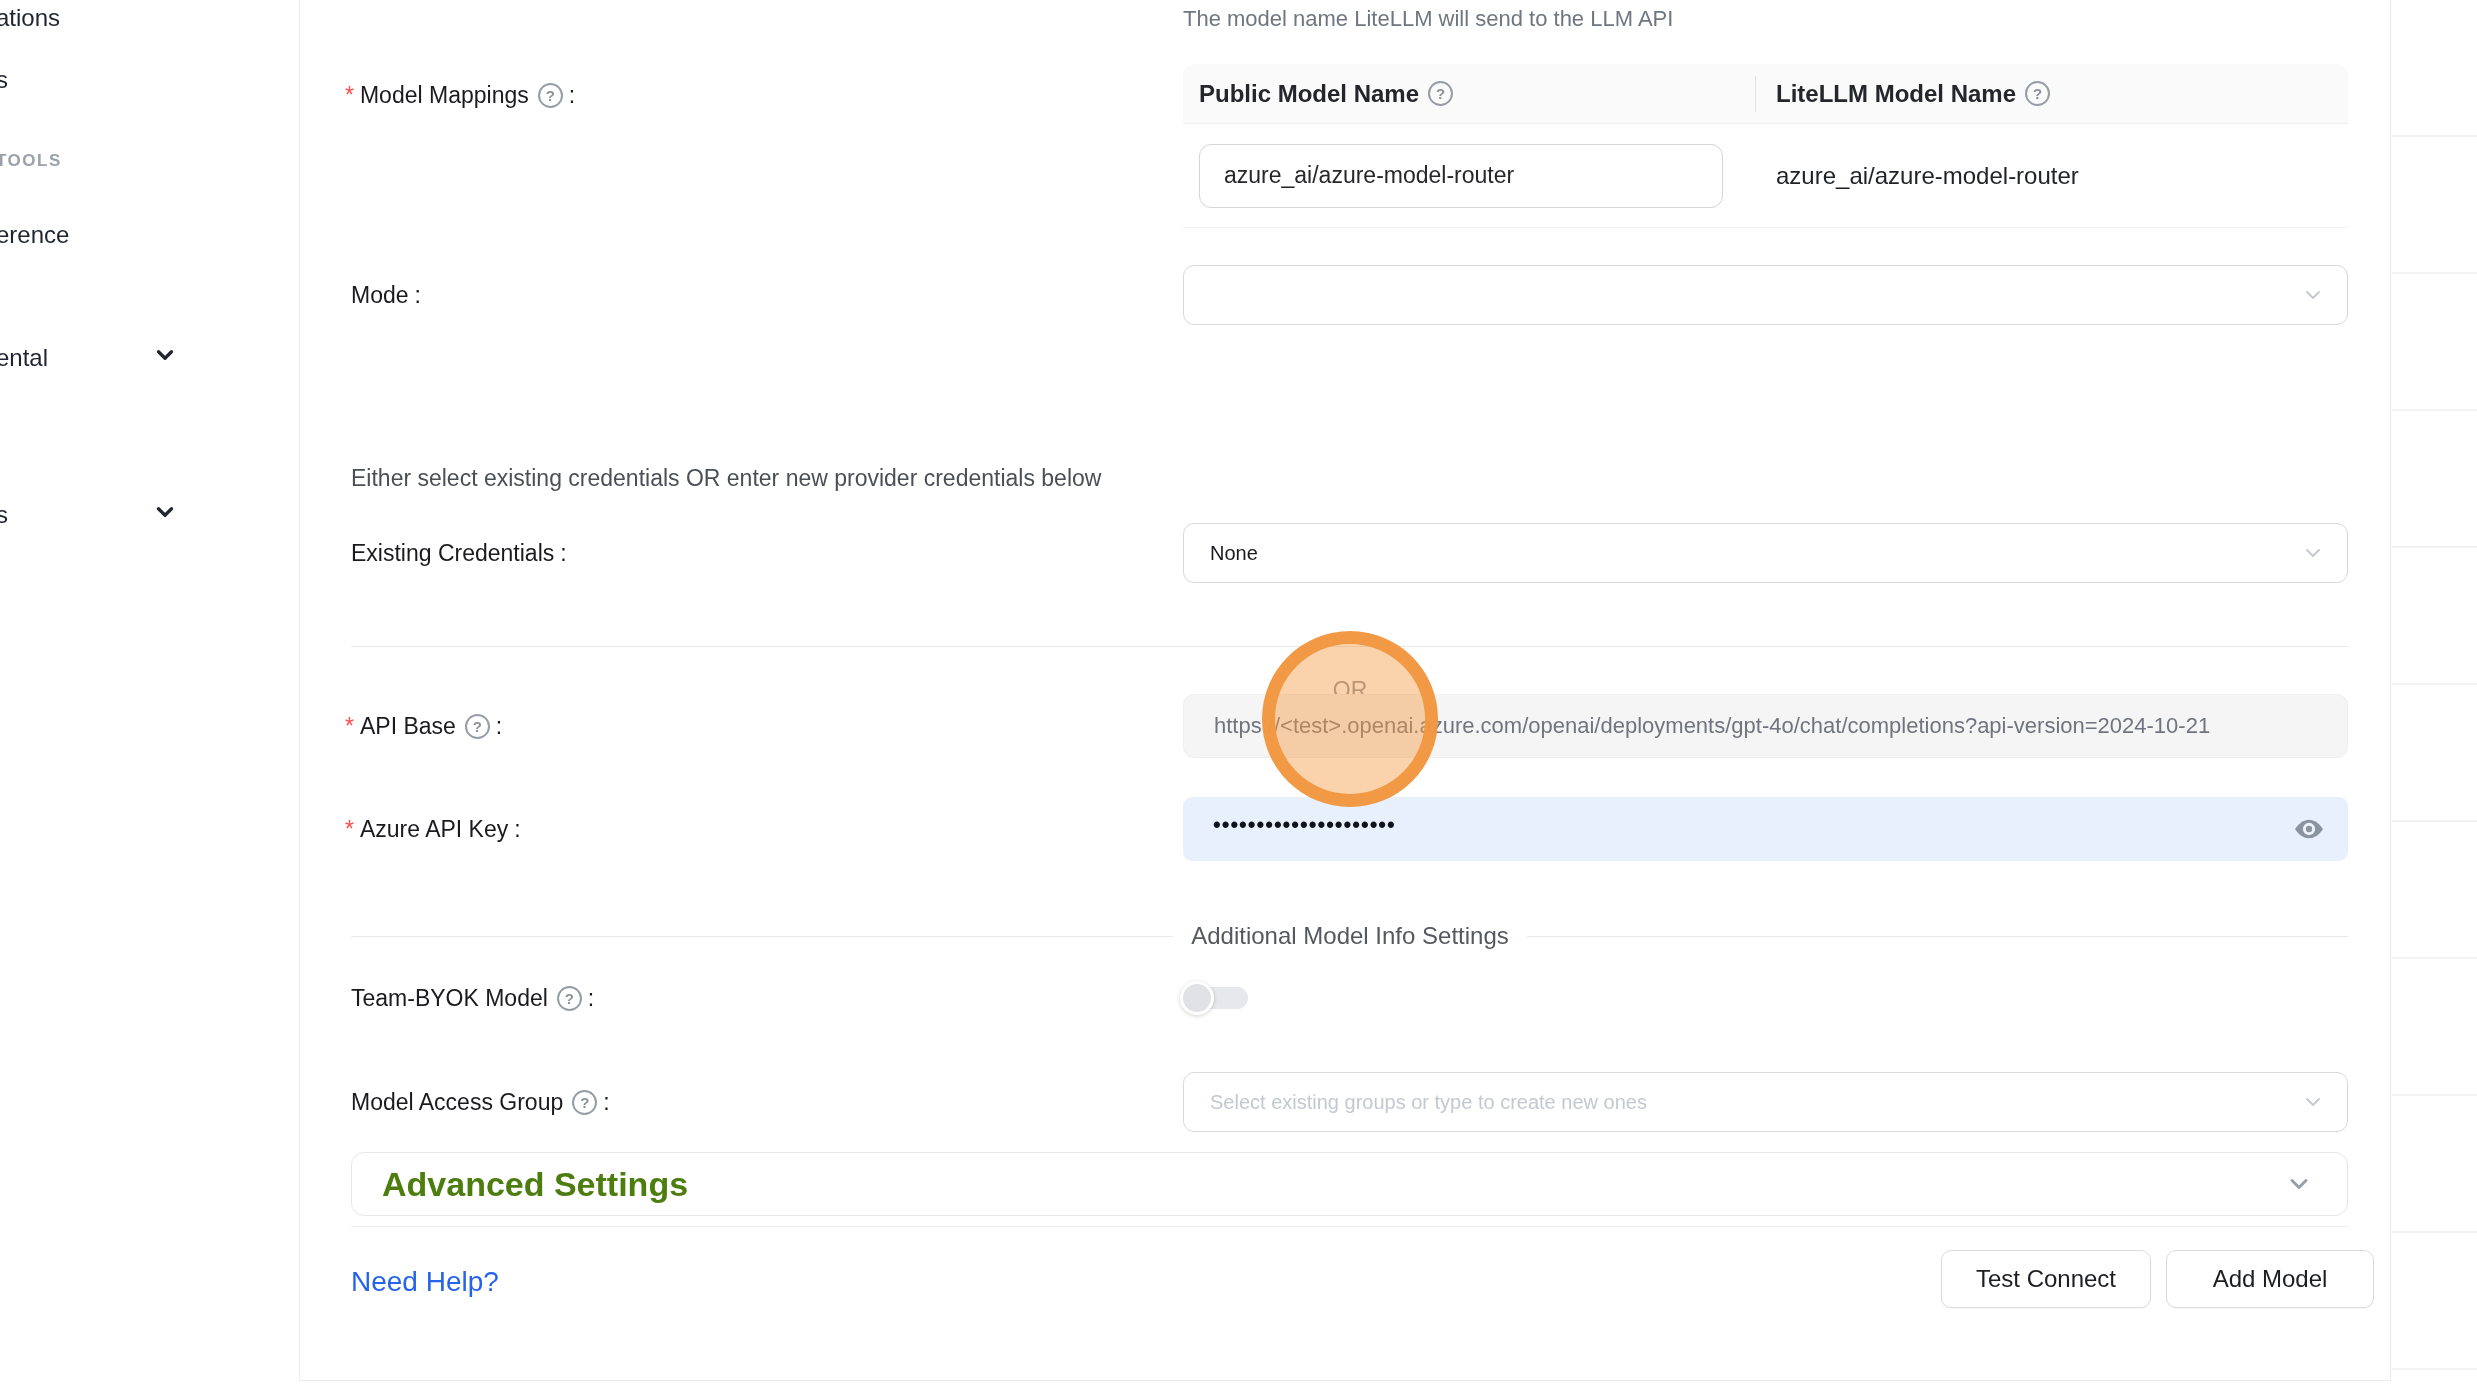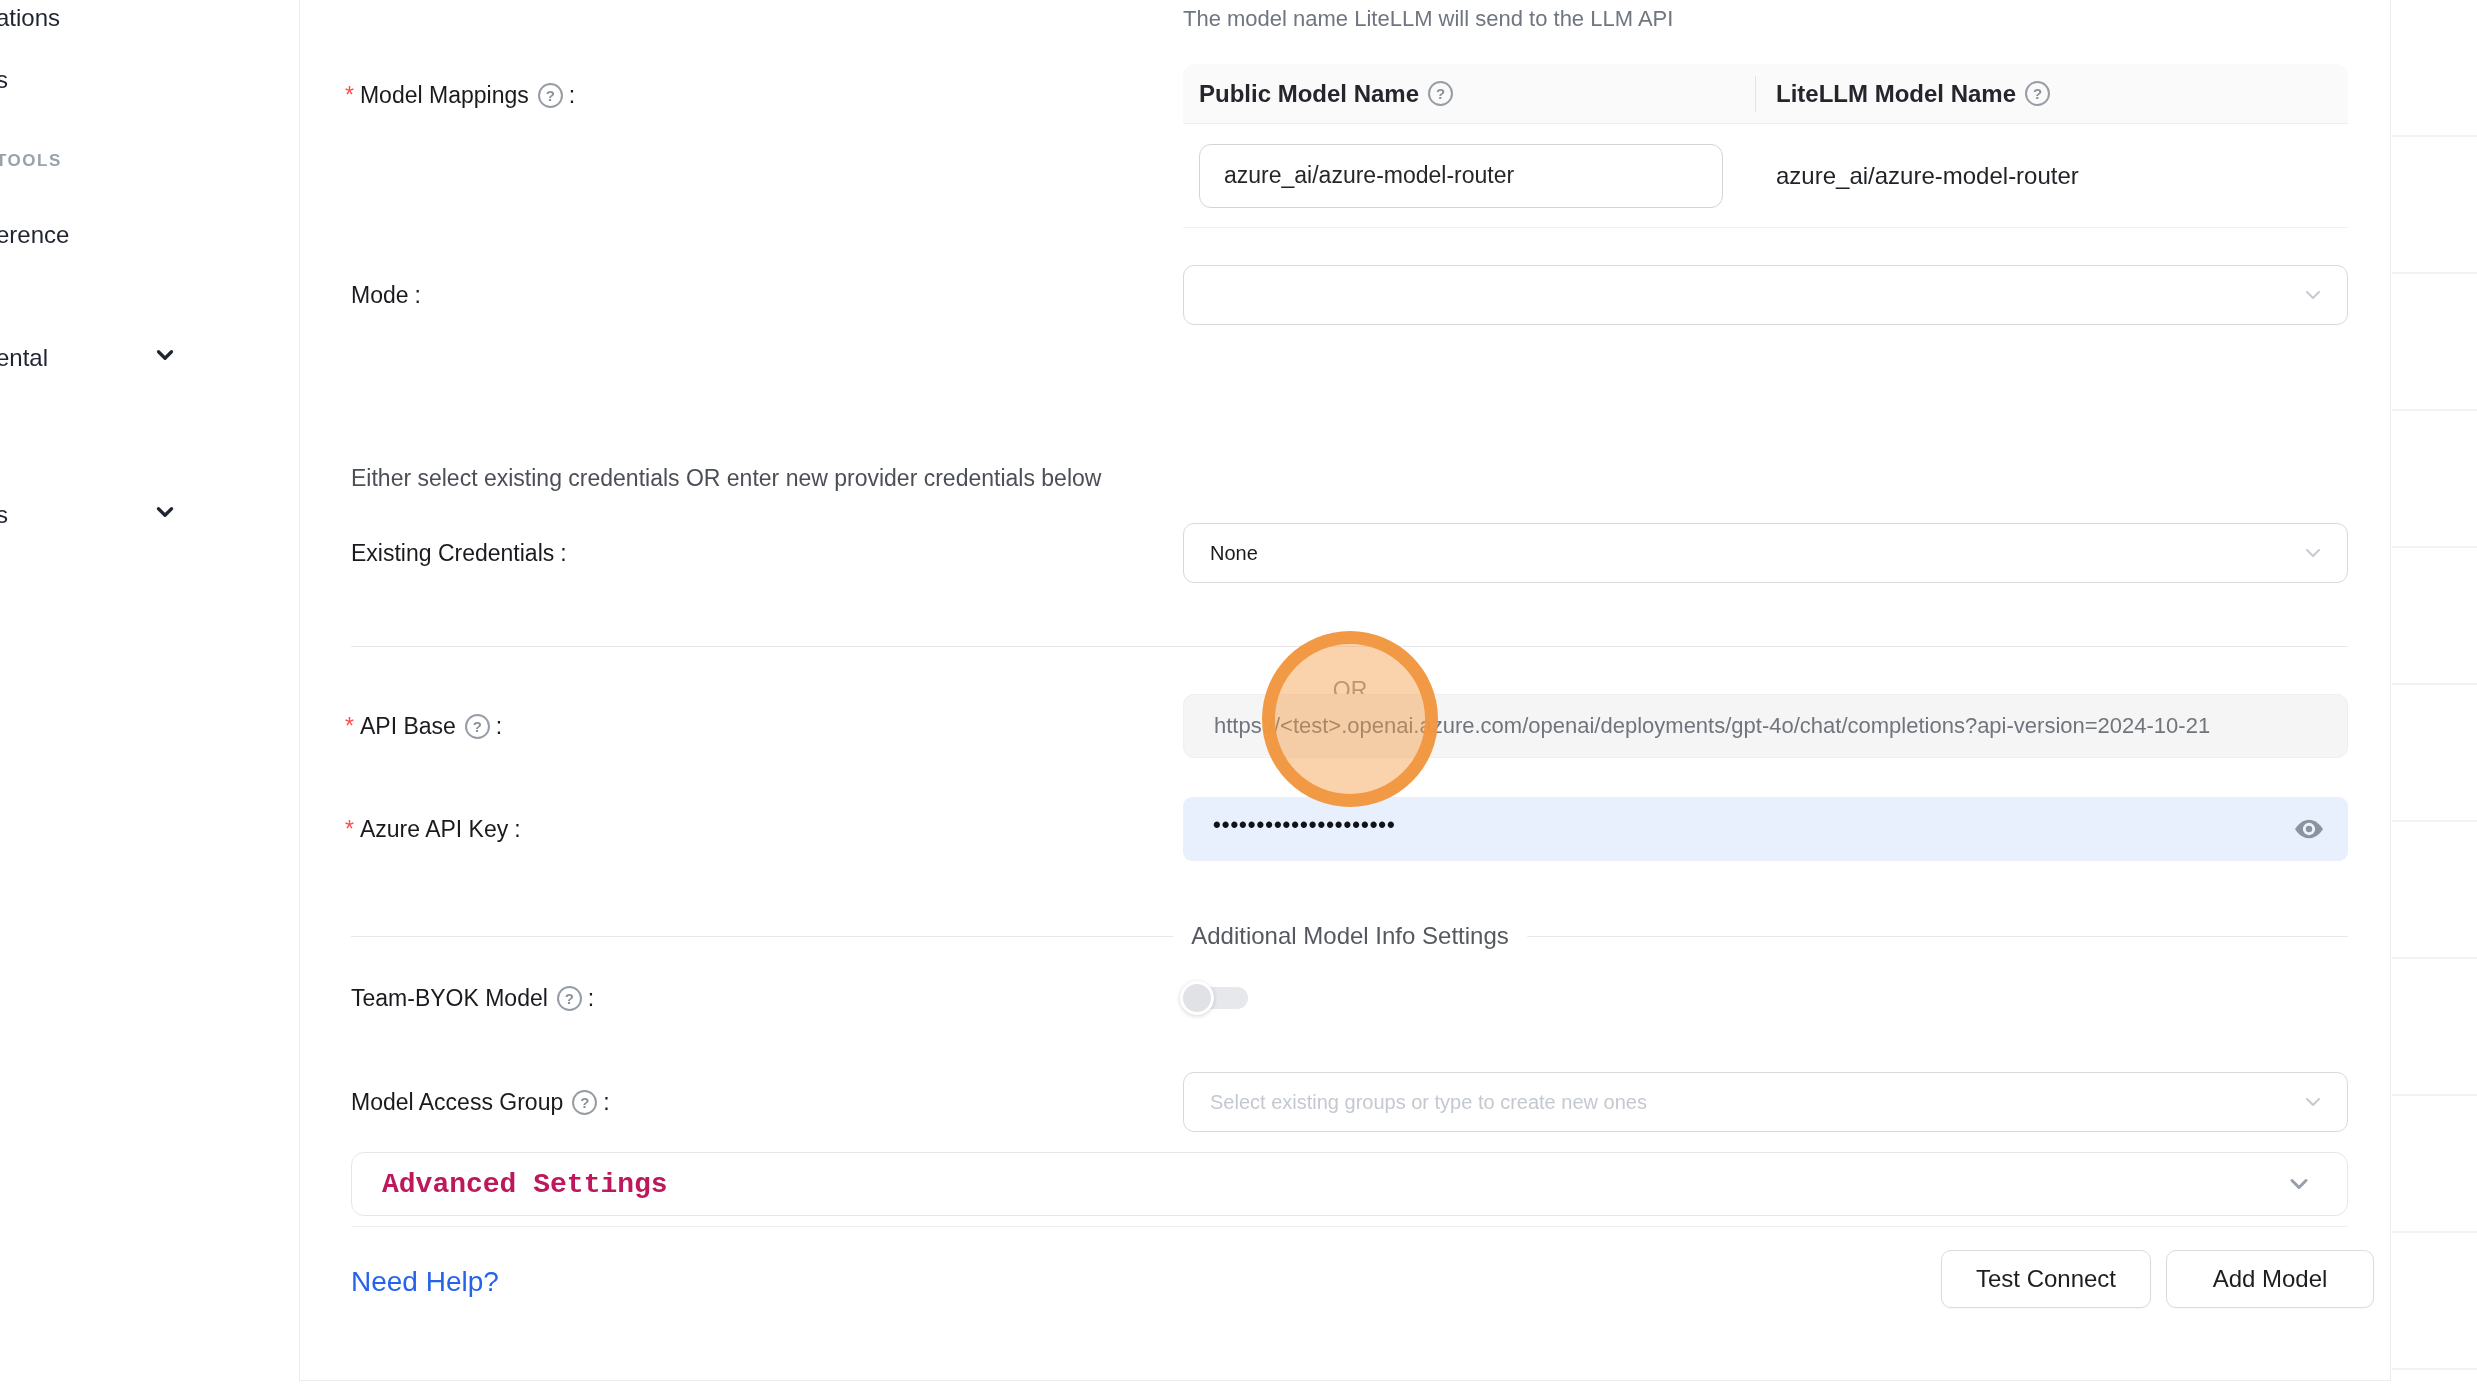--- a/index.html
+++ b/index.html
@@ -84,7 +84,7 @@
   .advanced { position:absolute; left:351px; top:1152px; width:1997px; height:64px;
               border:1px solid #e7e7e9; border-radius:13px; display:flex; align-items:center;
               padding:0 30px; cursor:pointer; background:#fff; }
-  .advanced .adv-label { font-size:28px; font-weight:700; color:#be185d;font-family:Liberation Mono, monospace; }
+  .advanced .adv-label { font-size:34px; font-weight:700; color:#4d7c0f; }
   .advanced .chev { position:absolute; right:34px; display:flex; }
 
   .link { color:#2563eb; text-decoration:none; cursor:pointer; }

